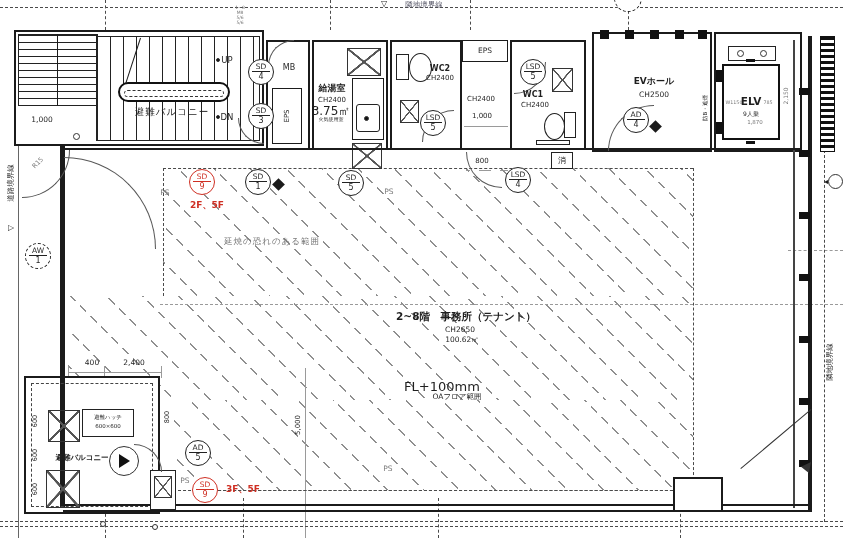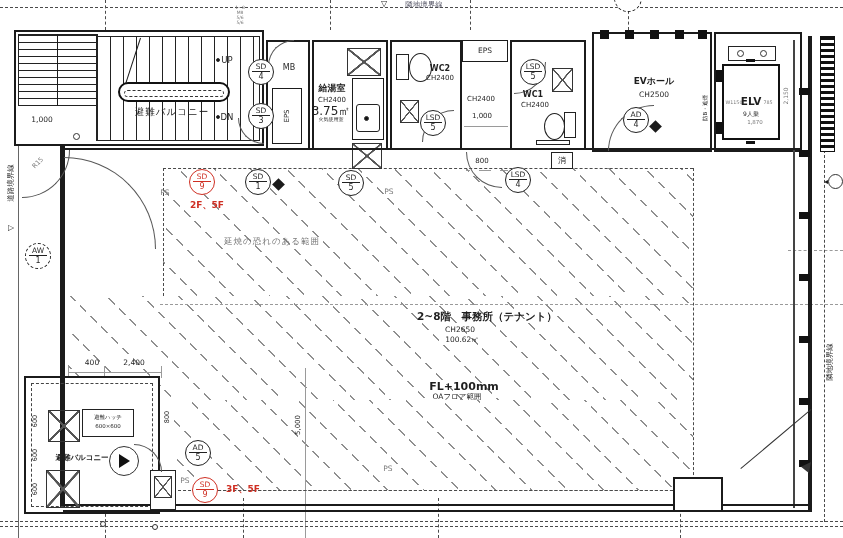--- a/index.html
+++ b/index.html
@@ -220,7 +220,7 @@
   <div class="gl" style="left:305px;top:368px;width:1px;height:170px;"></div>
   <div class="gdh" style="left:788px;top:250px;width:55px;"></div>
 
-  <div class="t" style="left:487px;top:317px;font-size:10.5px;font-weight:bold;">2~8階　事務所（テナント）</div>
+  <div class="t" style="left:466px;top:317px;font-size:10.5px;font-weight:bold;">2~8階　事務所（テナント）</div>
   <div class="t" style="left:460px;top:330px;font-size:7.5px;">CH2650</div>
   <div class="t" style="left:462px;top:340px;font-size:7.5px;">100.62㎡</div>
   <div class="t" style="left:464px;top:387px;font-size:11px;font-weight:bold;">FL+100mm</div>

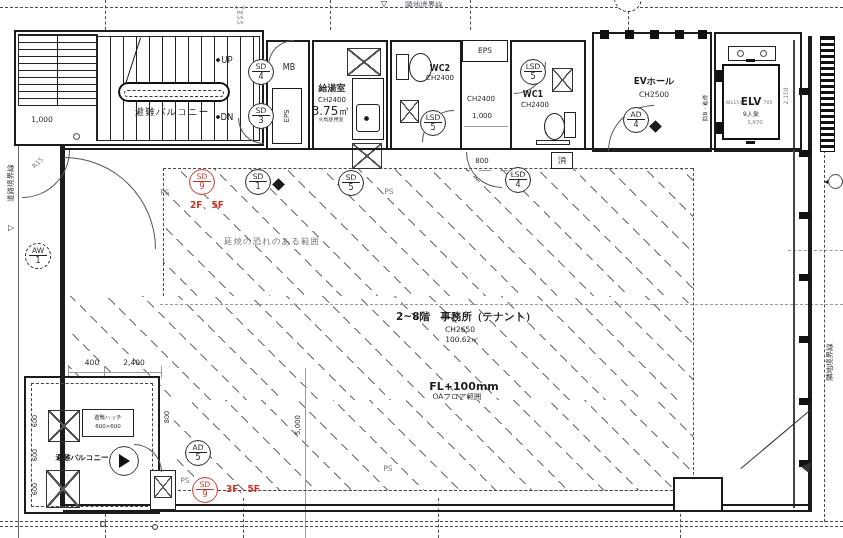--- a/index.html
+++ b/index.html
@@ -223,7 +223,7 @@
   <div class="t" style="left:466px;top:317px;font-size:10.5px;font-weight:bold;">2~8階　事務所（テナント）</div>
   <div class="t" style="left:460px;top:330px;font-size:7.5px;">CH2650</div>
   <div class="t" style="left:462px;top:340px;font-size:7.5px;">100.62㎡</div>
-  <div class="t" style="left:464px;top:387px;font-size:11px;font-weight:bold;">FL+100mm</div>
+  <div class="t" style="left:442px;top:387px;font-size:13px;">FL+100mm</div>
   <div class="t" style="left:457px;top:397px;font-size:7.5px;">OAフロア範囲</div>
   <div class="vt" style="left:298px;top:425px;font-size:7px;">5,000</div>
 

